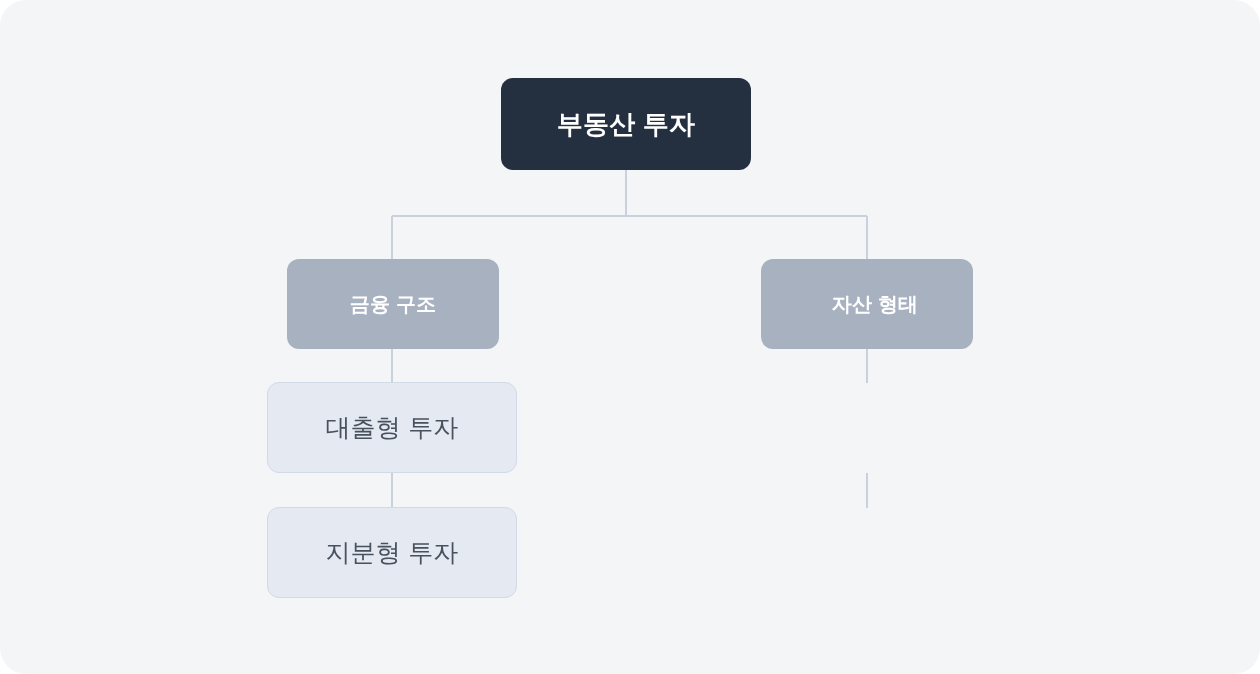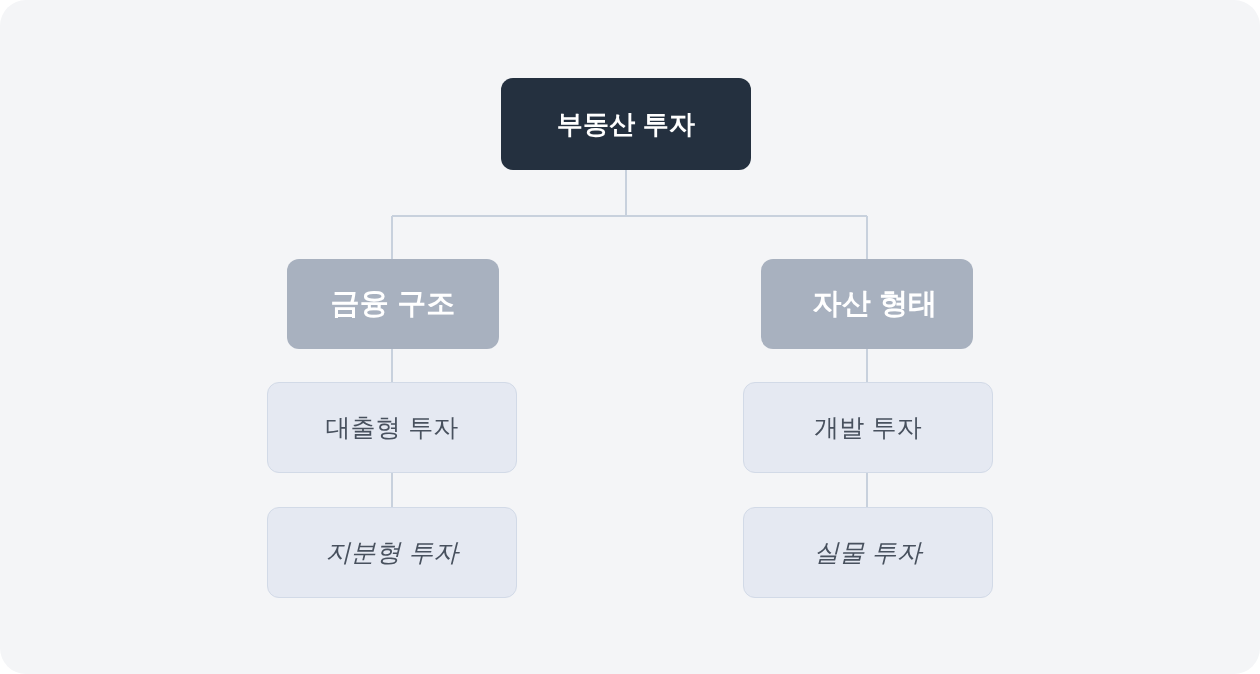--- a/index.html
+++ b/index.html
@@ -72,7 +72,7 @@
     background: #a8b1bf;
     border-radius: 12px;
     color: #ffffff;
-    font-size: 29px;
+    font-size: 20px;
     font-weight: bold;
     letter-spacing: 0.2px;
   }

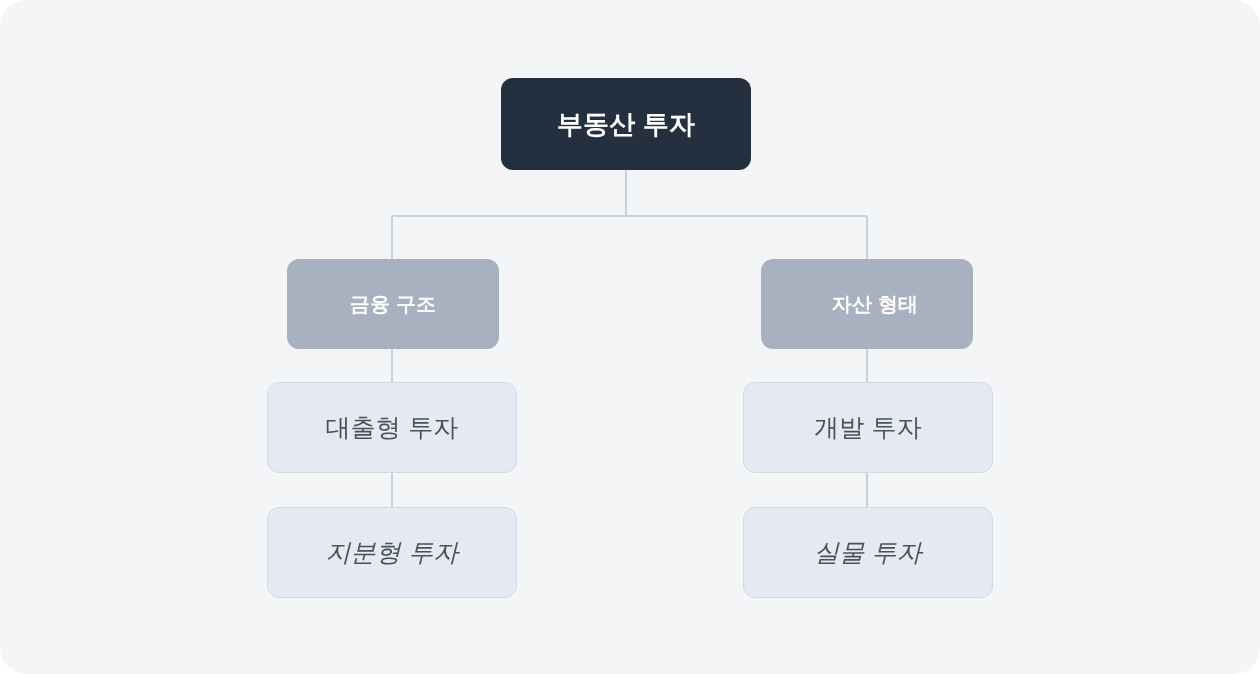--- a/index.html
+++ b/index.html
@@ -132,7 +132,6 @@
 
     <div class="node node-leaf col-left row-two">지분형 투자</div>
 
-    <div class="node node-leaf col-right row-one">개발 투자</div>
 
     <div class="node node-leaf col-right row-two">실물 투자</div>
 

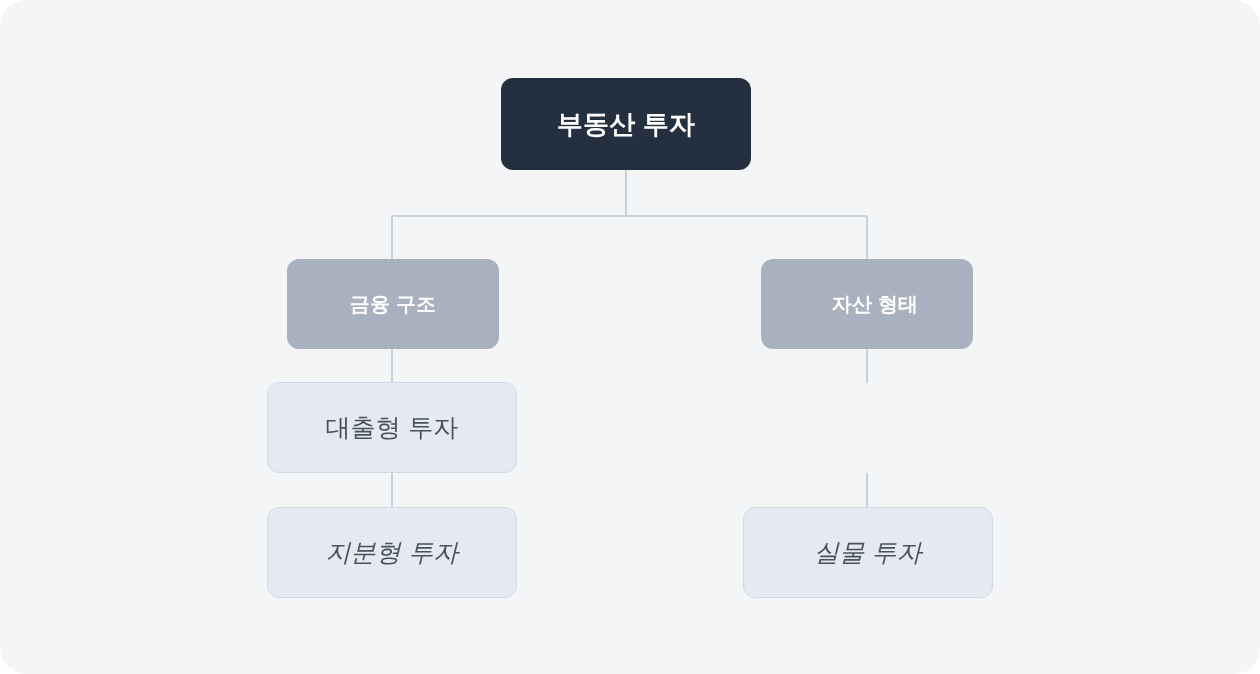--- a/index.html
+++ b/index.html
@@ -94,7 +94,7 @@
   .col-left  { left: 267px; }
   .col-right { left: 743px; }
   .row-one   { top: 382px; text-align: center; }
-  .row-two   { top: 507px; font-style: italic; }
+  .row-two   { top: 507px; }
 </style>
 </head>
 <body>

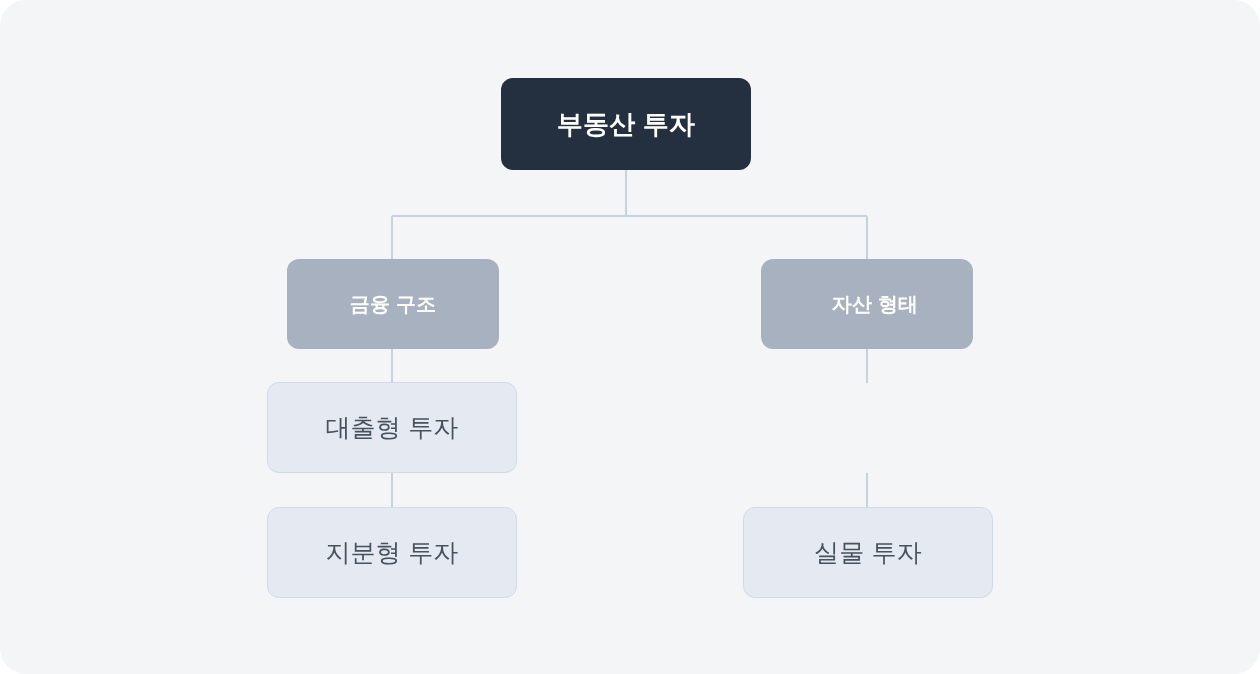--- a/index.html
+++ b/index.html
@@ -133,7 +133,6 @@
     <div class="node node-leaf col-left row-two">지분형 투자</div>
 
 
-    <div class="node node-leaf col-right row-two">실물 투자</div>
 
   </div>
 </div>

